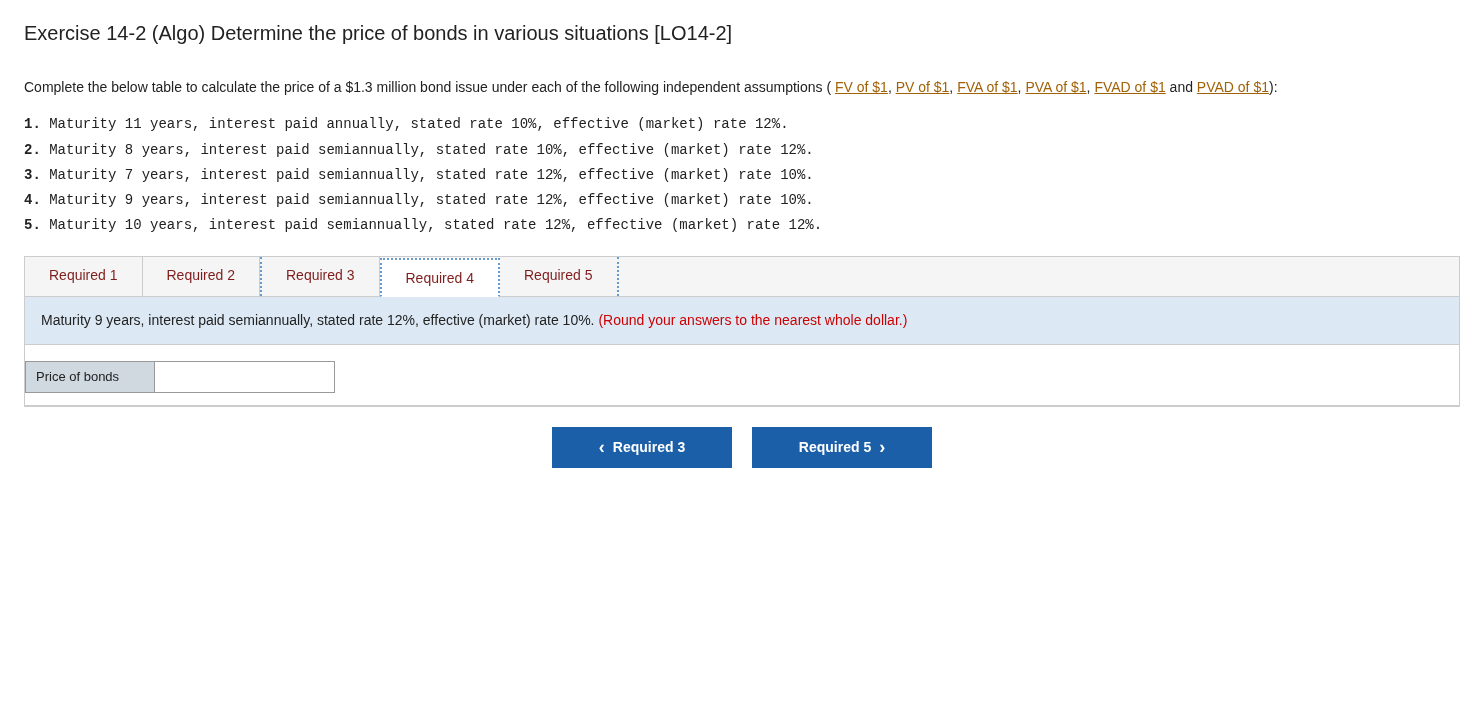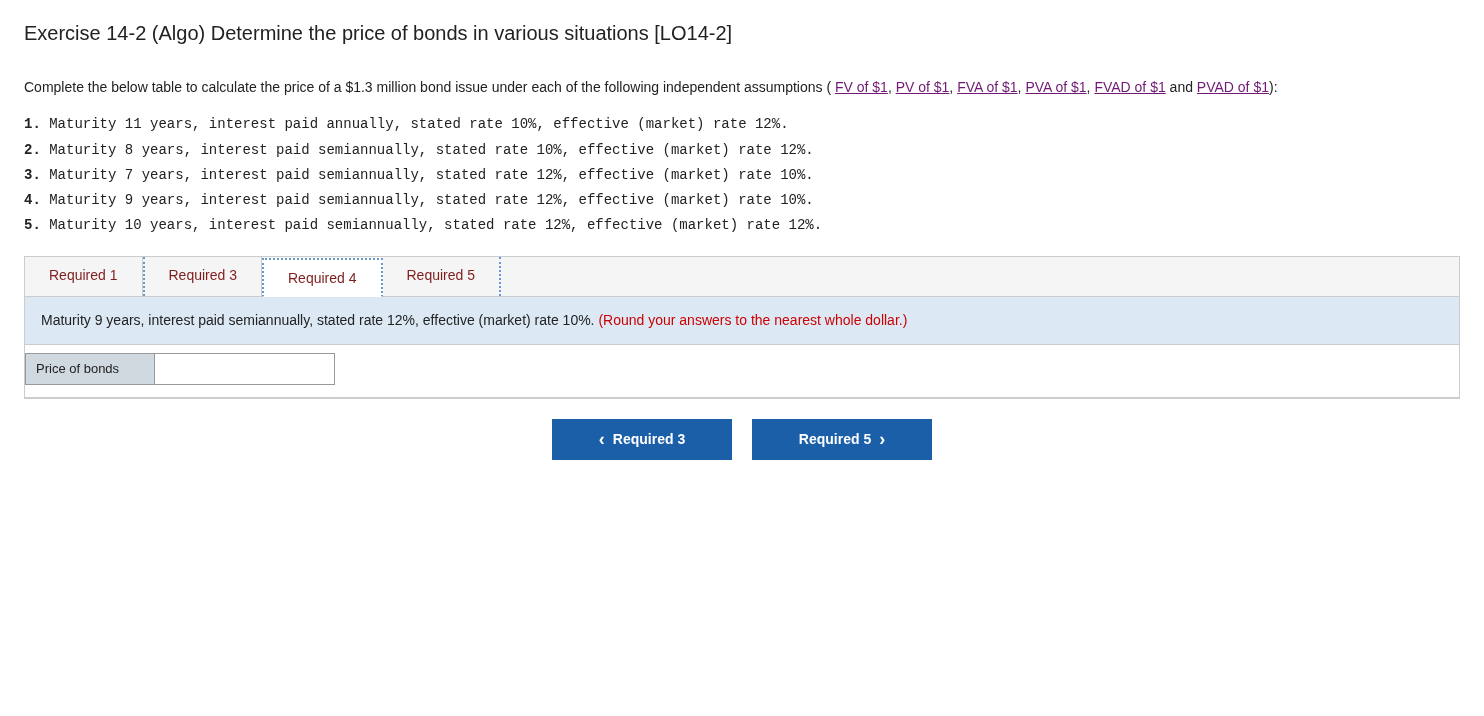--- a/index.html
+++ b/index.html
@@ -23,7 +23,7 @@
       font-size: 14px;
     }
     .intro-text a {
-      color: #701a75;
+      color: #a16207;
       text-decoration: underline;
     }
     .assumptions {

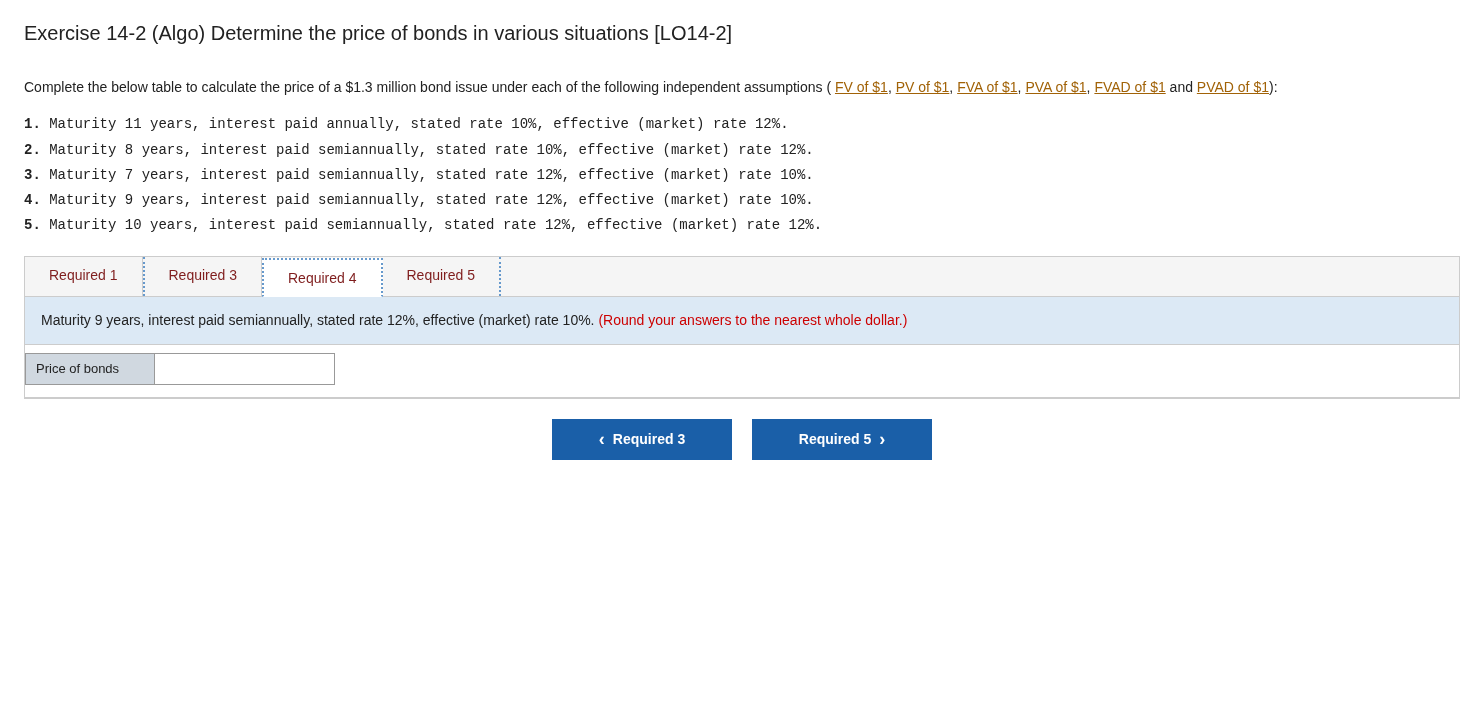--- a/index.html
+++ b/index.html
@@ -186,6 +186,9 @@
   <div class="tabs-row">
     <div class="tab">
       <span>Required 1</span>
+    </div>
+    <div class="tab">
+      <span>Required 2</span>
     </div>
     <div class="tab dotted-left">
       <span>Required 3</span>

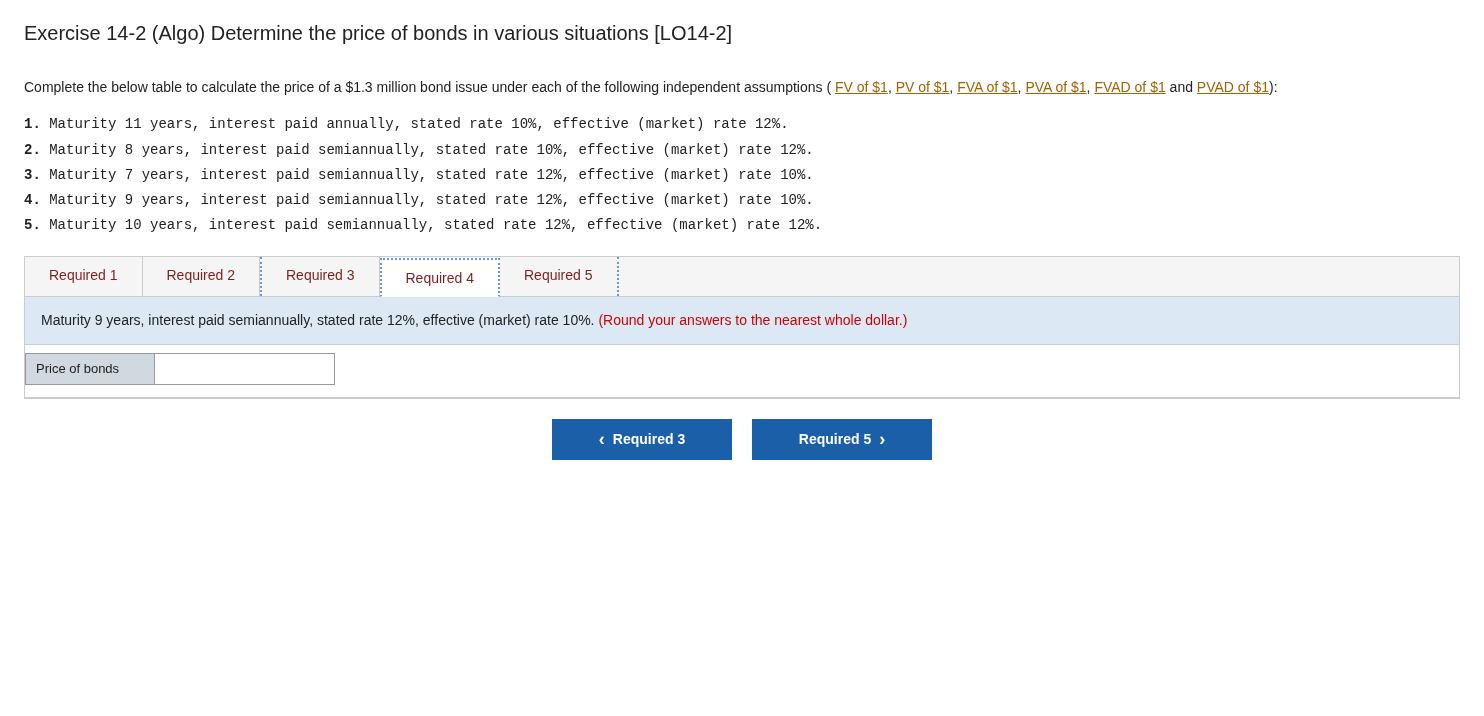--- a/index.html
+++ b/index.html
@@ -87,7 +87,7 @@
       display: flex;
       align-items: center;
       gap: 0;
-      padding: 8px 0 12px 0;
+      padding: 16px 0 12px 0;
       border-bottom: 1px solid #ccc;
     }
     .input-label {

